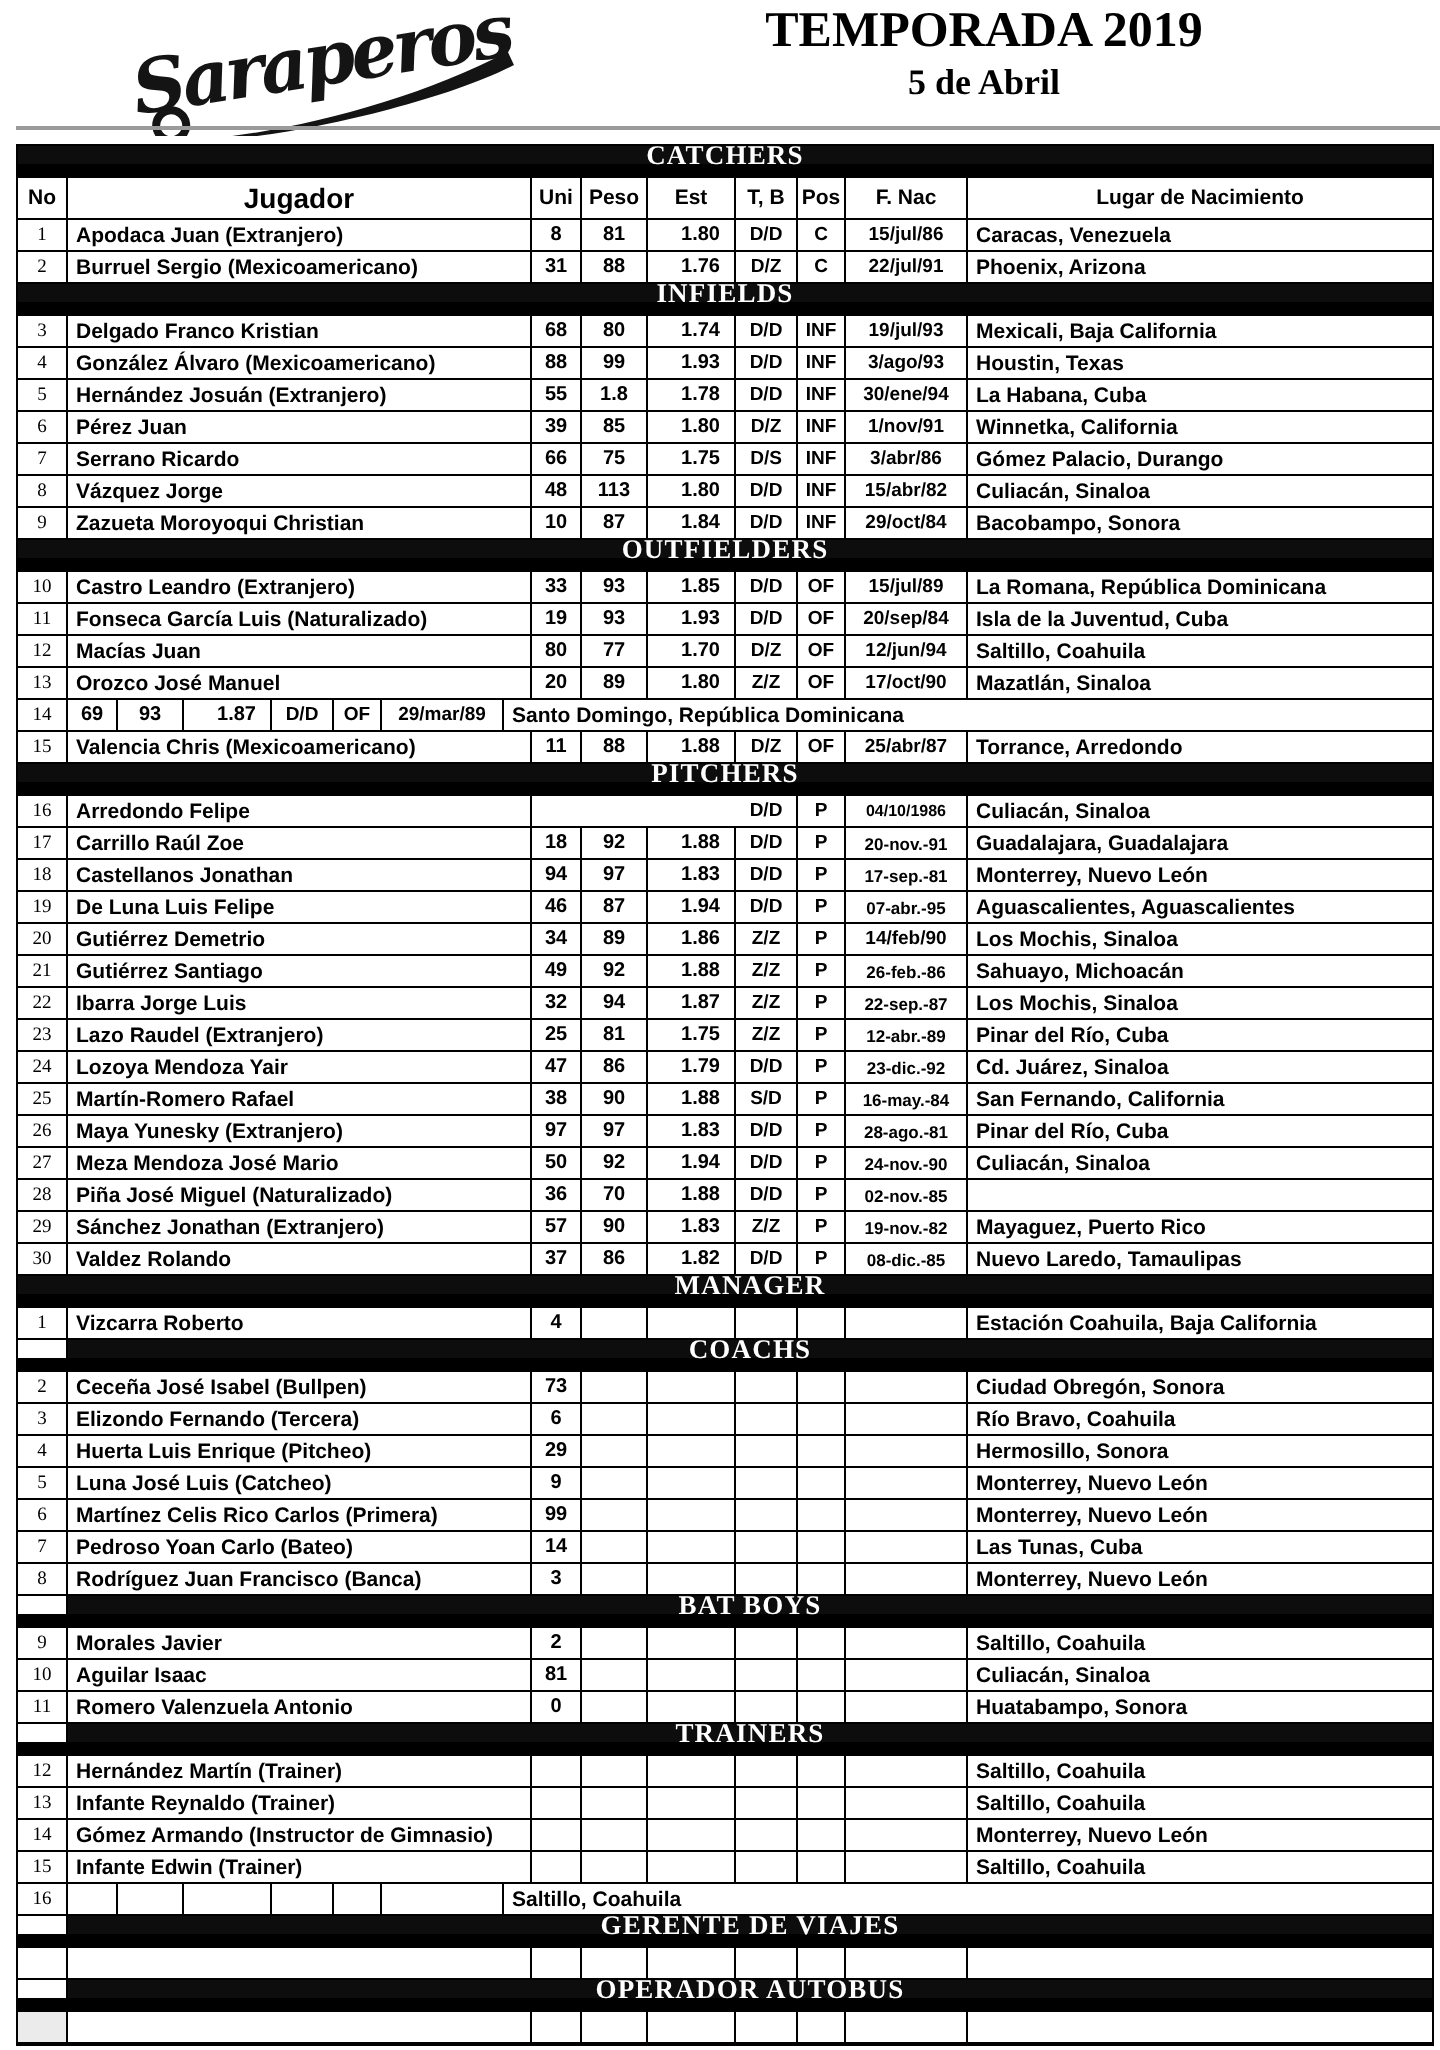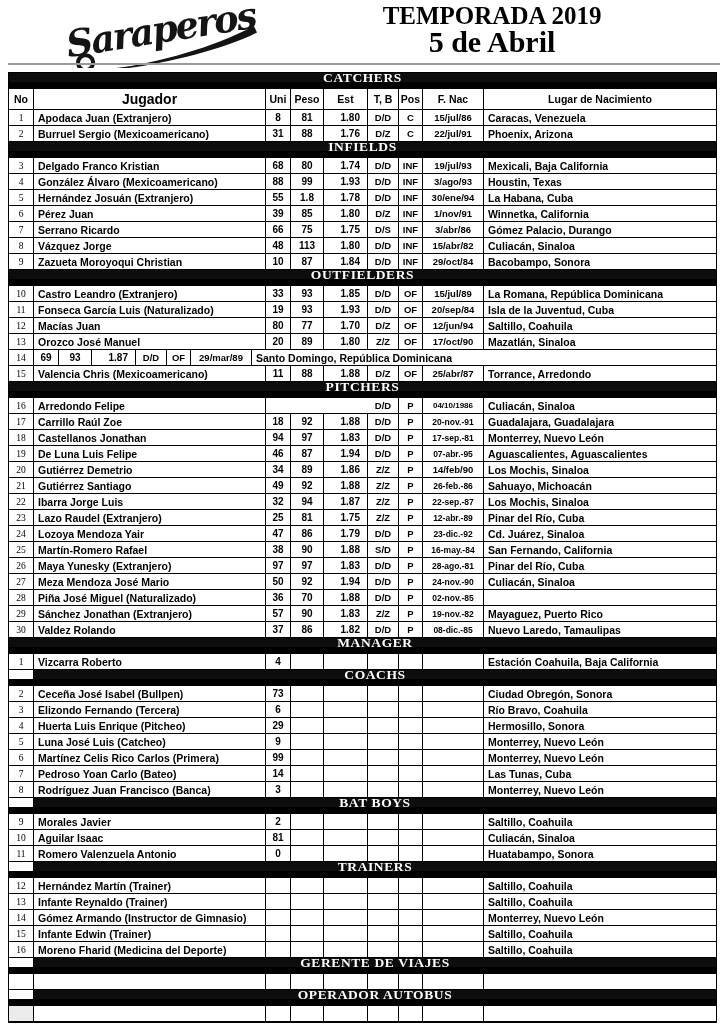--- a/index.html
+++ b/index.html
@@ -13,7 +13,7 @@
   .titleblock{position:absolute;left:342px;top:2px;width:300px;text-align:center;
               font-family:"Liberation Serif",serif;font-weight:bold;}
   .t1{font-size:25px;line-height:27px;}
-  .t2{font-size:30px;line-height:25px;}
+  .t2{font-size:18px;line-height:25px;}
   .rule{position:absolute;left:8px;top:63px;width:712px;height:2px;background:#9a9a9a;}
 
   

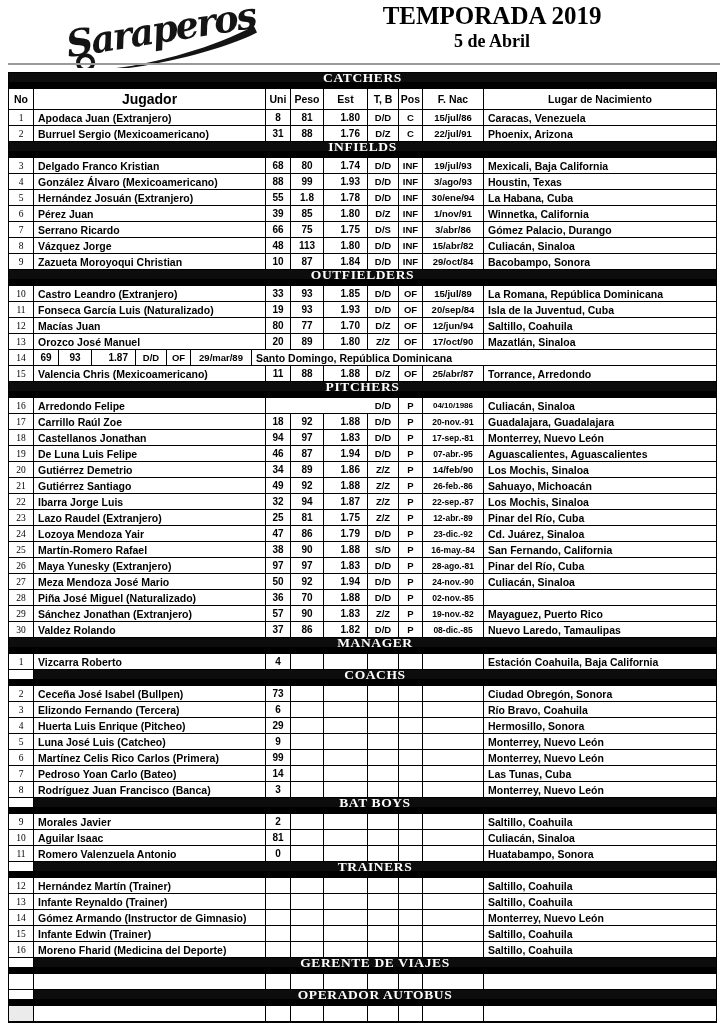--- a/index.html
+++ b/index.html
@@ -606,7 +606,6 @@
       </div>
       <div class="row">
         <div class="cell c-no">16</div>
-        <div class="cell c-name">Moreno Fharid (Medicina del Deporte)</div>
         <div class="cell c-uni"></div>
         <div class="cell c-peso"></div>
         <div class="cell c-est"></div>

